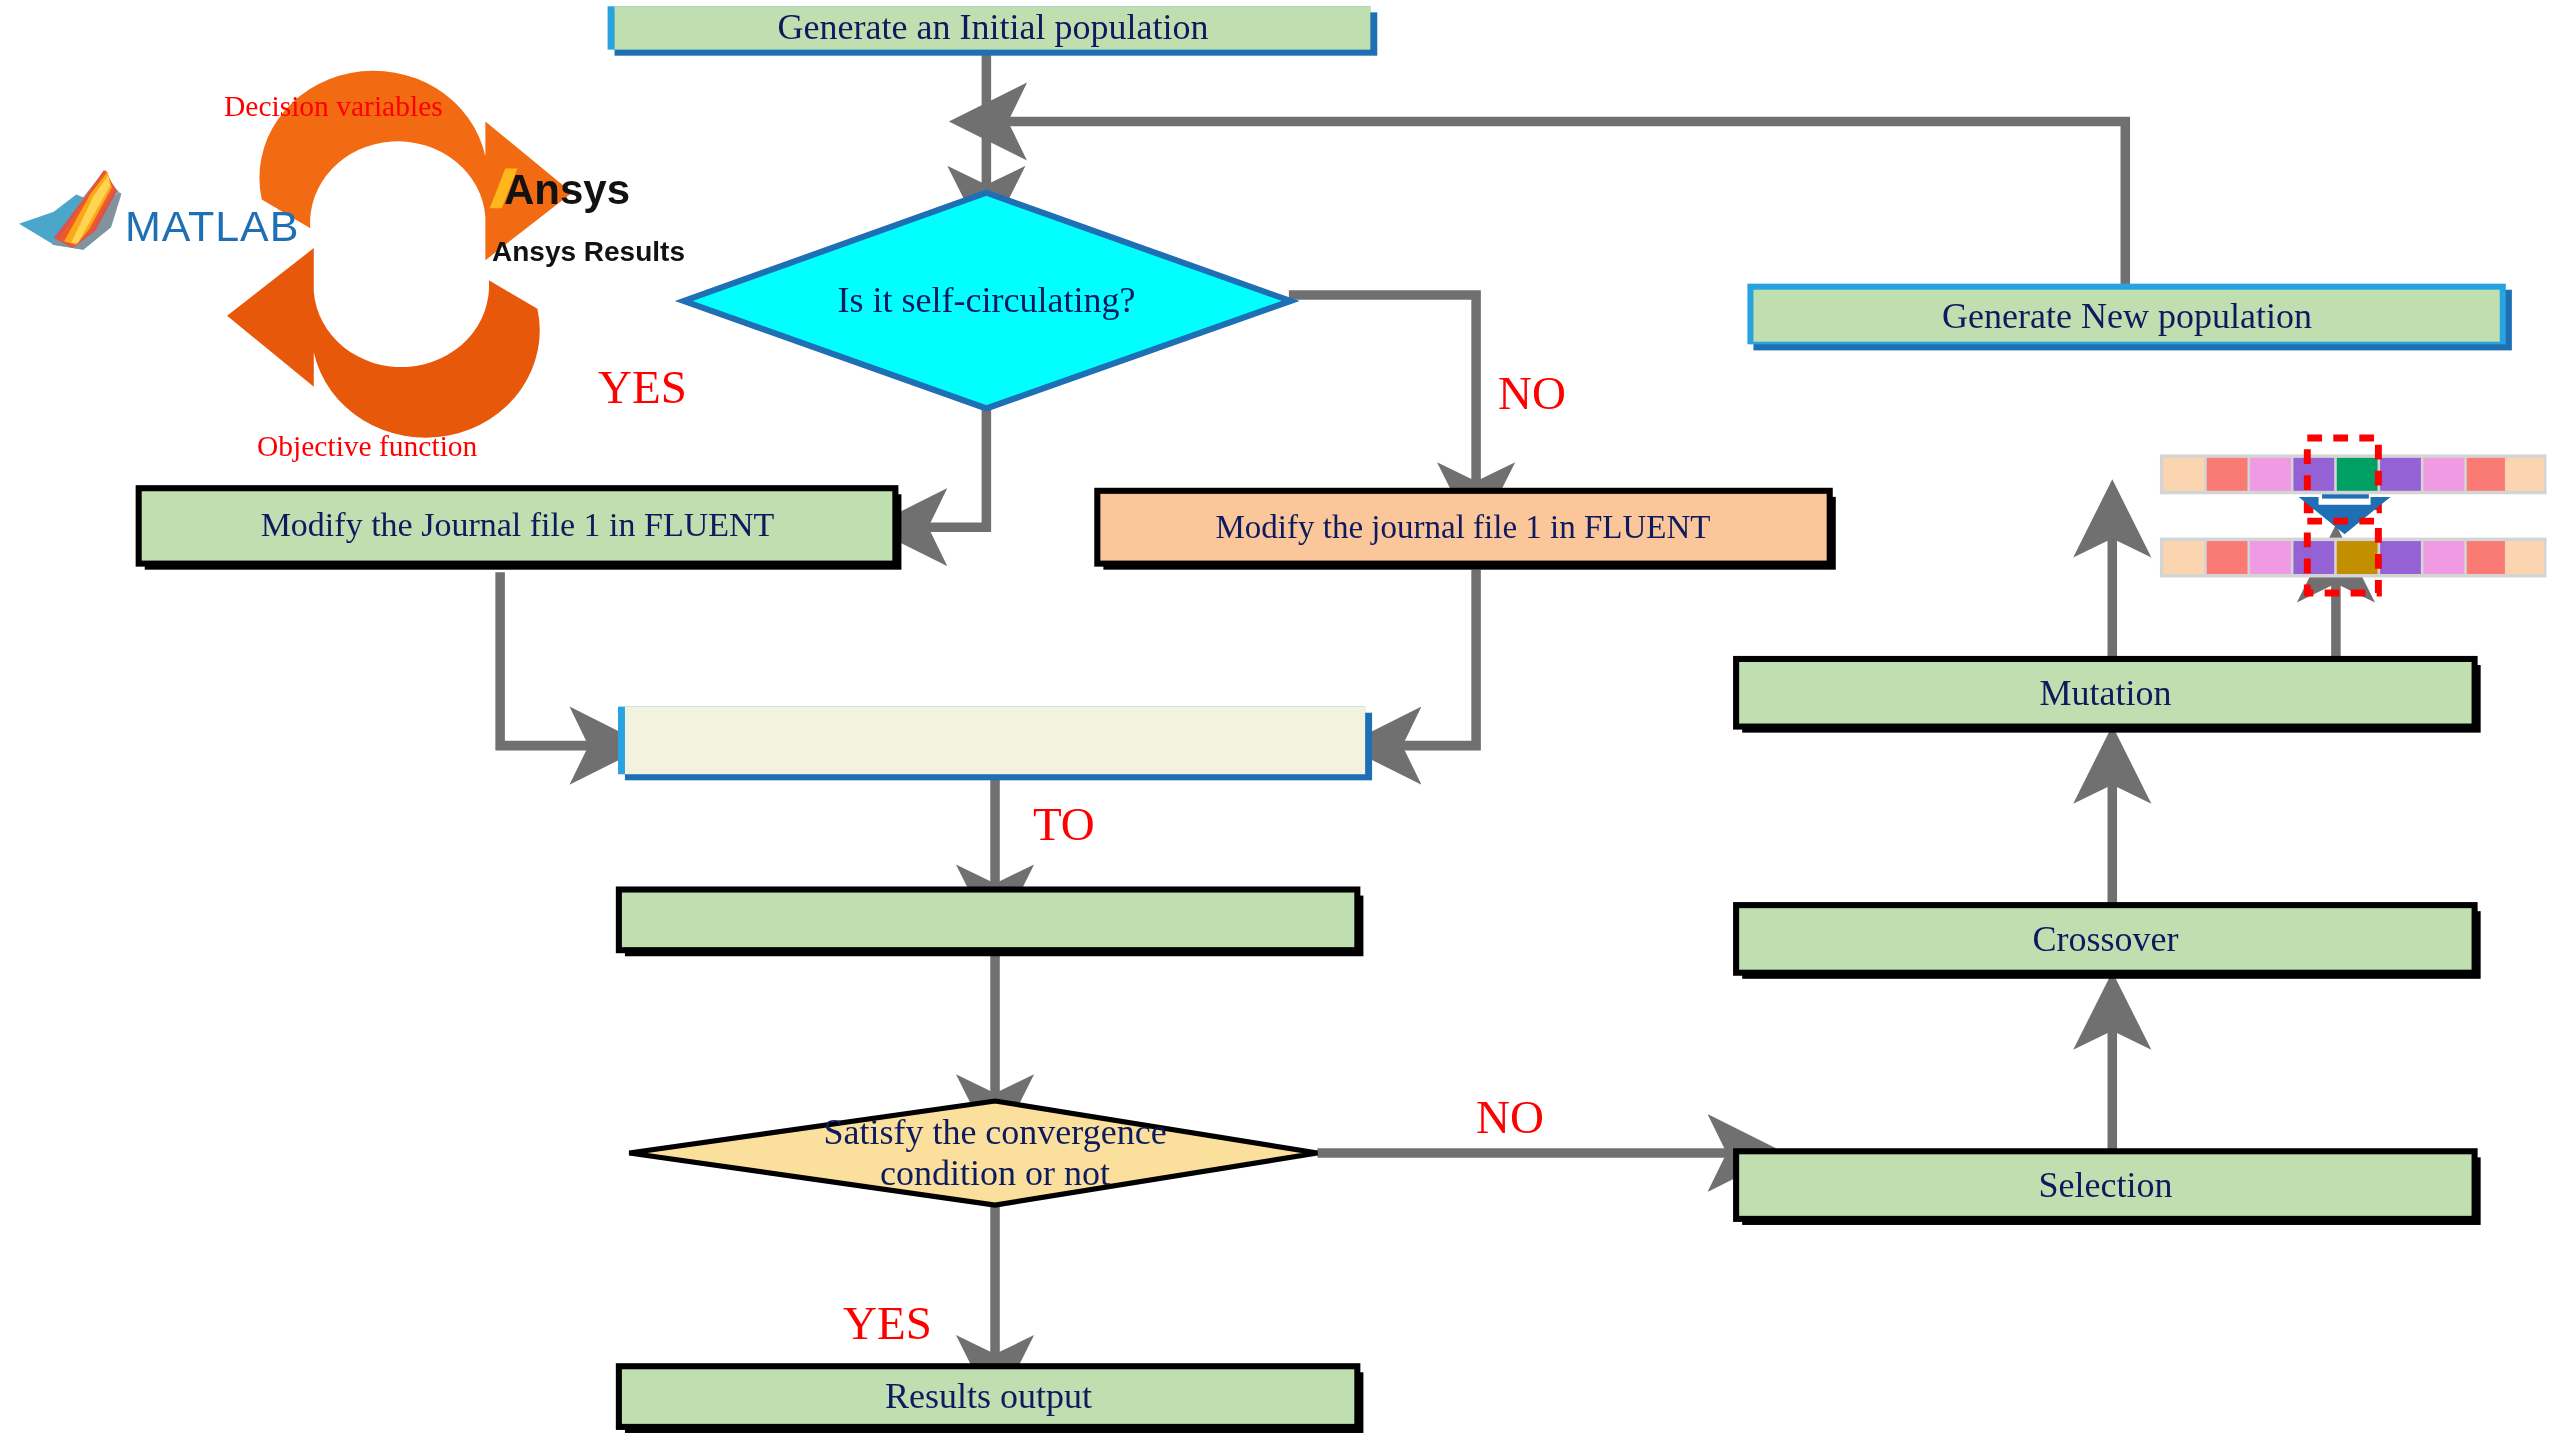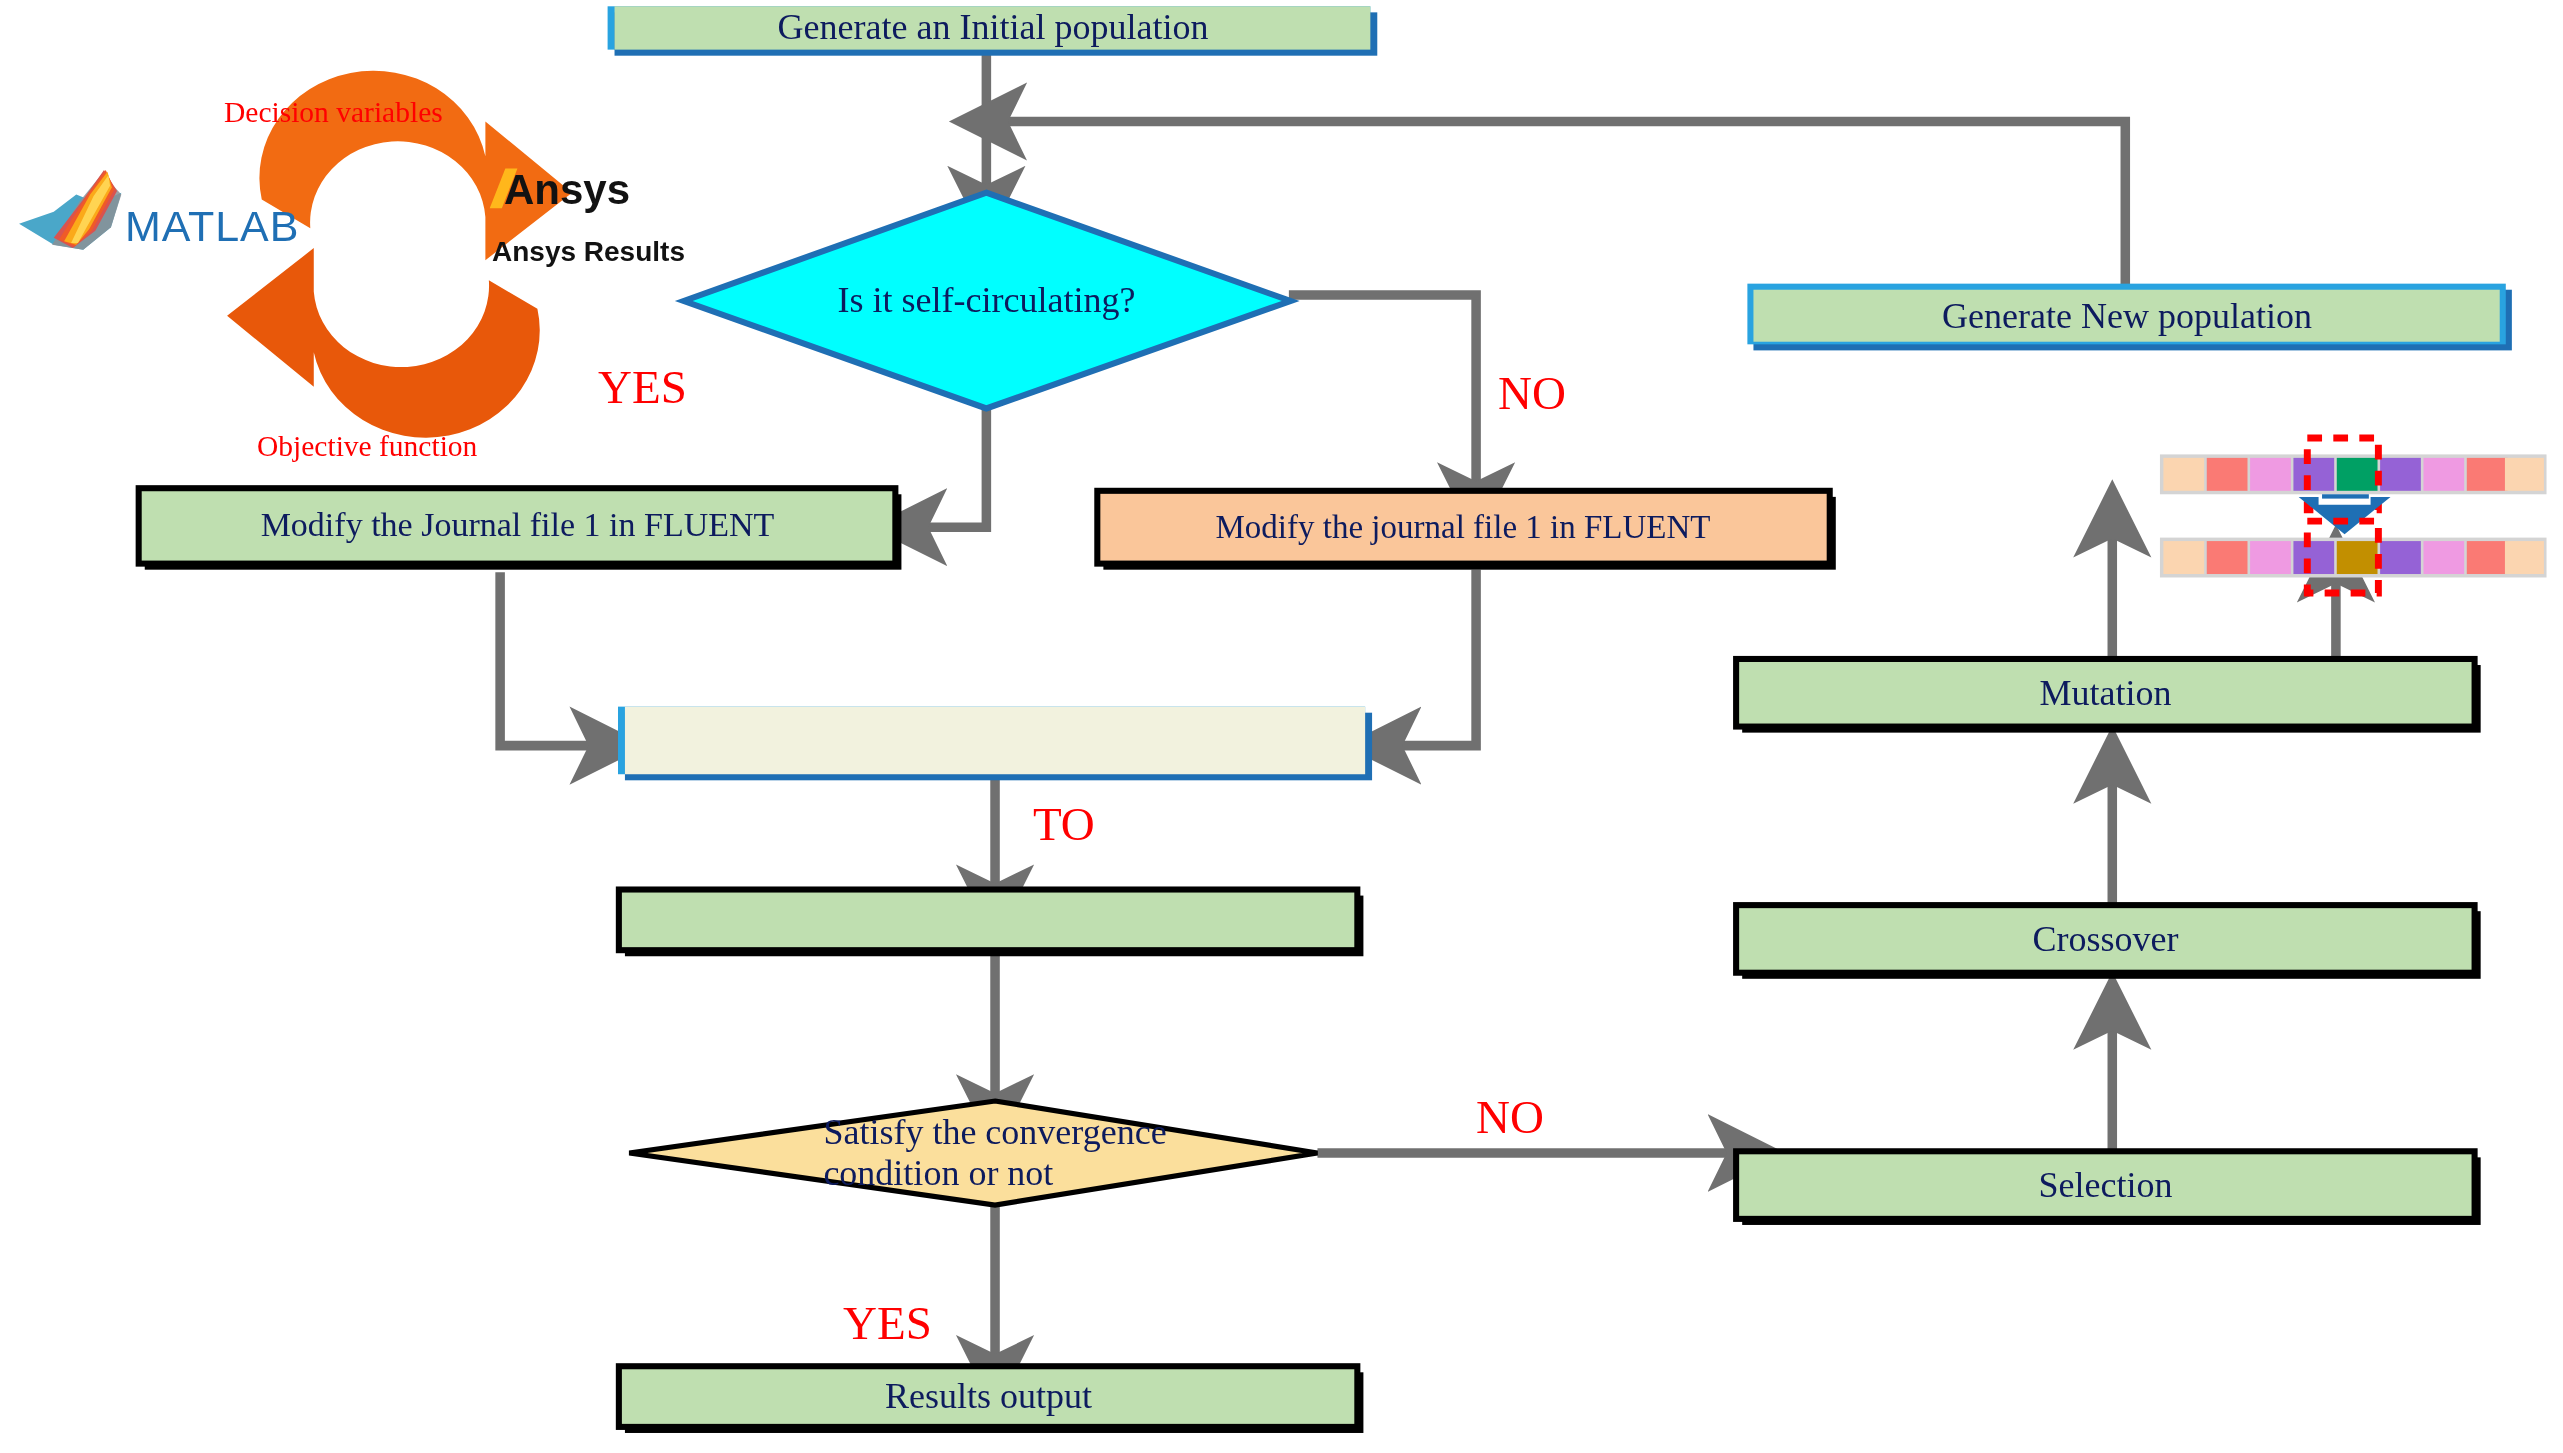--- a/index.html
+++ b/index.html
@@ -8,7 +8,7 @@
   svg.layer{position:absolute;left:0;top:0;width:2563px;height:1454px;}
   .node-label{
     position:absolute;display:flex;align-items:center;justify-content:center;
-    color:#0d1b5e;font-family:"Liberation Serif", serif;text-align:left;
+    color:#0d1b5e;font-family:"Liberation Serif", serif;text-align:center;
     line-height:1.12;pointer-events:none;white-space:pre-line;
   }
   .red-lbl{position:absolute;color:#ff0000;font-family:"Liberation Serif", serif;white-space:nowrap;}

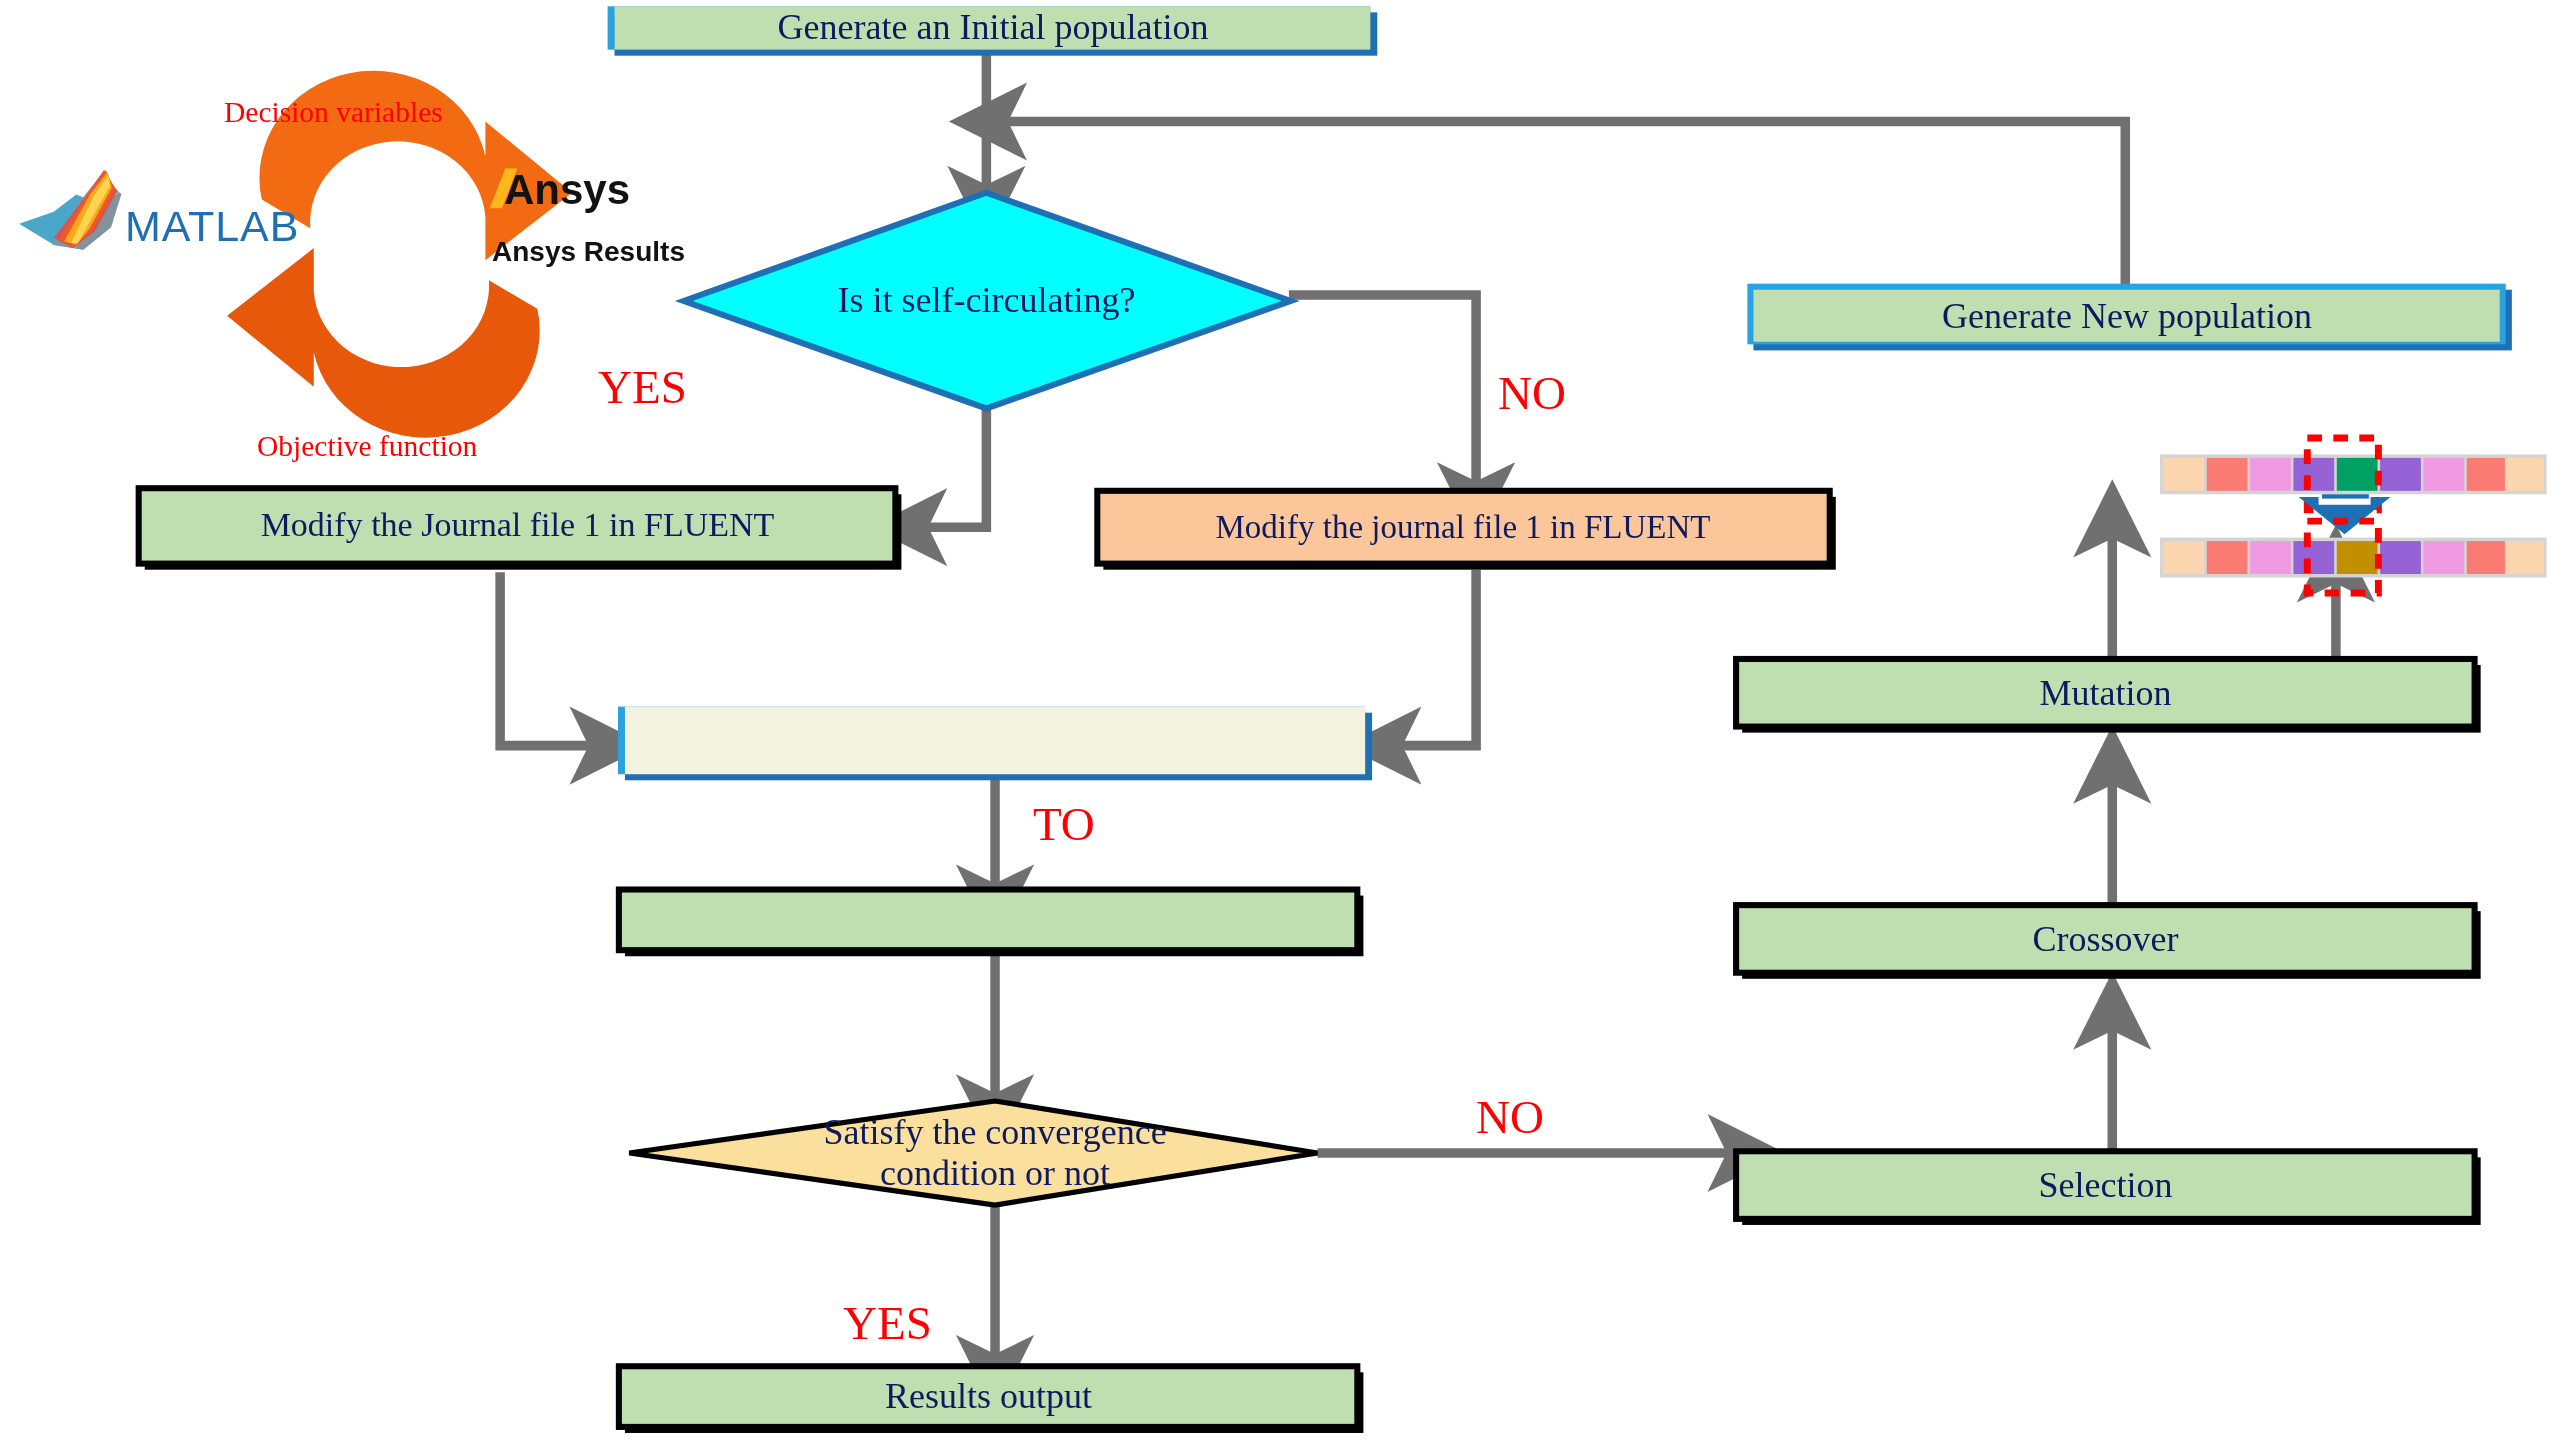--- a/index.html
+++ b/index.html
@@ -234,7 +234,7 @@
 
   <div class="red-lbl" style="left:843px;top:1296px;font-size:47px;">YES</div>
 
-  <div class="red-small" style="left:224px;top:96px;font-size:29.5px;text-align:center;">Decision variables</div>
+  <div class="red-small" style="left:224px;top:90px;font-size:29.5px;text-align:center;">Decision variables</div>
 
   <div class="red-small" style="left:257px;top:430px;font-size:29.5px;">Objective function</div>
 

